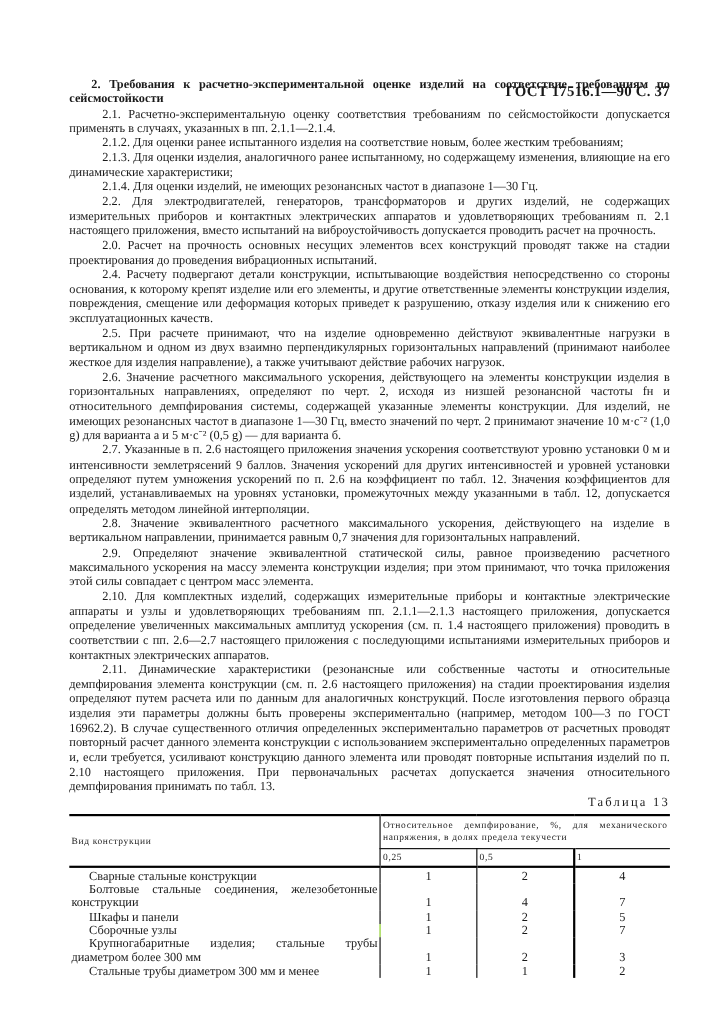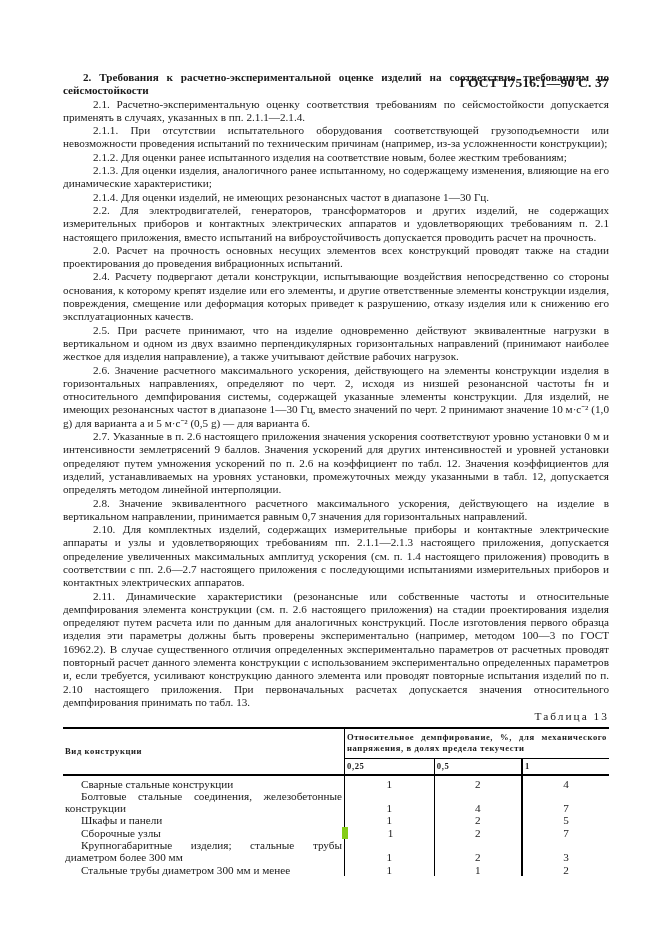--- a/index.html
+++ b/index.html
@@ -32,7 +32,6 @@
 <div class="content">
   <p class="section-title">2. Требования к расчетно-экспериментальной оценке изделий на соответствие требованиям по сейсмостойкости</p>
   <p>2.1. Расчетно-экспериментальную оценку соответствия требованиям по сейсмостойкости допускается применять в случаях, указанных в пп. 2.1.1—2.1.4.</p>
-  <p>2.1.1. При отсутствии испытательного оборудования соответствующей грузоподъемности или невозможности проведения испытаний по техническим причинам (например, из-за усложненности конструкции);</p>
   <p>2.1.2. Для оценки ранее испытанного изделия на соответствие новым, более жестким требованиям;</p>
   <p>2.1.3. Для оценки изделия, аналогичного ранее испытанному, но содержащему изменения, влияющие на его динамические характеристики;</p>
   <p>2.1.4. Для оценки изделий, не имеющих резонансных частот в диапазоне 1—30 Гц.</p>

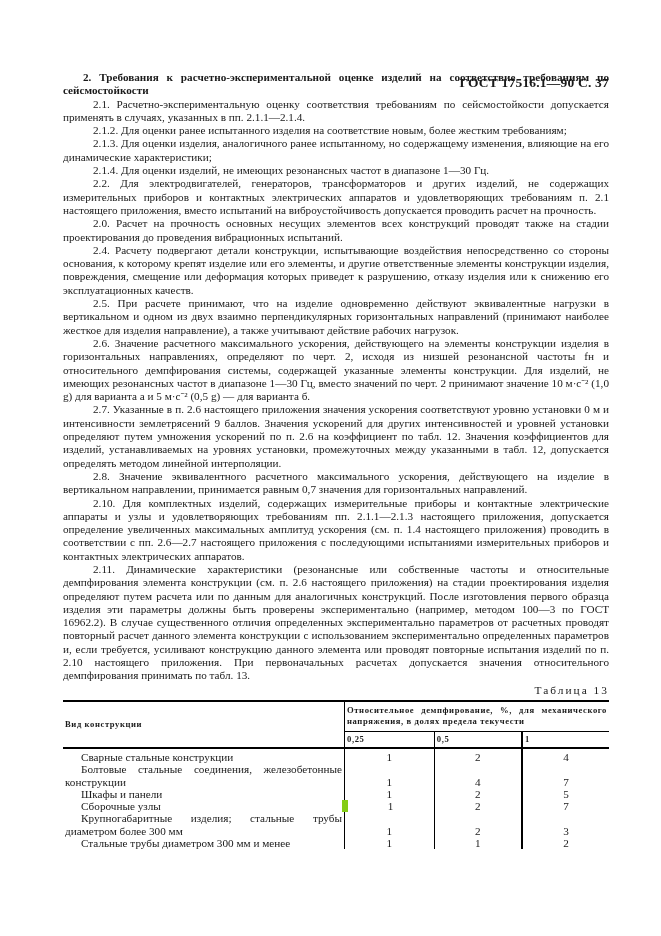--- a/index.html
+++ b/index.html
@@ -42,6 +42,7 @@
   <p>2.6. Значение расчетного максимального ускорения, действующего на элементы конструкции изделия в горизонтальных направлениях, определяют по черт. 2, исходя из низшей резонансной частоты fн и относительного демпфирования системы, содержащей указанные элементы конструкции. Для изделий, не имеющих резонансных частот в диапазоне 1—30 Гц, вместо значений по черт. 2 принимают значение 10 м·с⁻² (1,0 g) для варианта а и 5 м·с⁻² (0,5 g) — для варианта б.</p>
   <p>2.7. Указанные в п. 2.6 настоящего приложения значения ускорения соответствуют уровню установки 0 м и интенсивности землетрясений 9 баллов. Значения ускорений для других интенсивностей и уровней установки определяют путем умножения ускорений по п. 2.6 на коэффициент по табл. 12. Значения коэффициентов для изделий, устанавливаемых на уровнях установки, промежуточных между указанными в табл. 12, допускается определять методом линейной интерполяции.</p>
   <p>2.8. Значение эквивалентного расчетного максимального ускорения, действующего на изделие в вертикальном направлении, принимается равным 0,7 значения для горизонтальных направлений.</p>
+  <p>2.9. Определяют значение эквивалентной статической силы, равное произведению расчетного максимального ускорения на массу элемента конструкции изделия; при этом принимают, что точка приложения этой силы совпадает с центром масс элемента.</p>
   <p>2.10. Для комплектных изделий, содержащих измерительные приборы и контактные электрические аппараты и узлы и удовлетворяющих требованиям пп. 2.1.1—2.1.3 настоящего приложения, допускается определение увеличенных максимальных амплитуд ускорения (см. п. 1.4 настоящего приложения) проводить в соответствии с пп. 2.6—2.7 настоящего приложения с последующими испытаниями измерительных приборов и контактных электрических аппаратов.</p>
   <p>2.11. Динамические характеристики (резонансные или собственные частоты и относительные демпфирования элемента конструкции (см. п. 2.6 настоящего приложения) на стадии проектирования изделия определяют путем расчета или по данным для аналогичных конструкций. После изготовления первого образца изделия эти параметры должны быть проверены экспериментально (например, методом 100—3 по ГОСТ 16962.2). В случае существенного отличия определенных экспериментально параметров от расчетных проводят повторный расчет данного элемента конструкции с использованием экспериментально определенных параметров и, если требуется, усиливают конструкцию данного элемента или проводят повторные испытания изделий по п. 2.10 настоящего приложения. При первоначальных расчетах допускается значения относительного демпфирования принимать по табл. 13.</p>
 

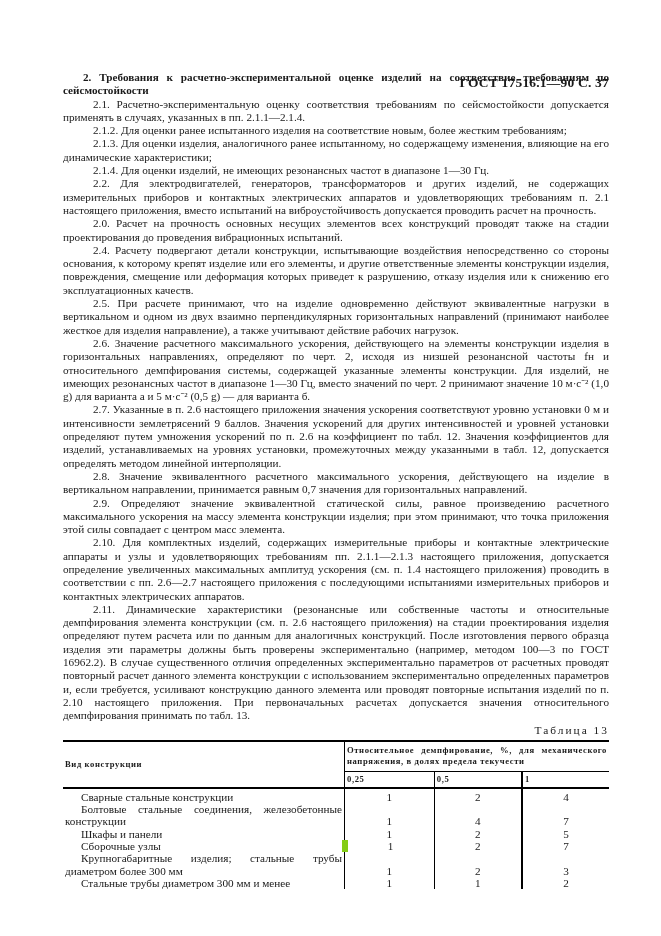--- a/index.html
+++ b/index.html
@@ -11,7 +11,7 @@
   .content p.section-title { font-weight: bold; text-indent: 20px; }
   .table-caption { text-align: right; letter-spacing: 2px; margin-top: 1px; margin-bottom: 3px; font-size: 11.4px; }
   table.t13 { width: 546px; border-collapse: collapse; font-size: 11.2px; line-height: 12.3px; }
-  table.t13 th { font-weight: bold; font-size: 8.6px; letter-spacing: 0.6px; line-height: 11px; padding: 2px 2px; }
+  table.t13 th { font-weight: normal; font-size: 8.6px; letter-spacing: 0.6px; line-height: 11px; padding: 2px 2px; }
   table.t13 .hdr-top th { border-top: 2.5px solid #000; }
   table.t13 th.col-kind { border-right: 1px solid #000; border-bottom: 2.5px solid #000; width: 282px; }
   table.t13 th.col-group { border-bottom: 1px solid #000; padding: 3px 2px 4px; }

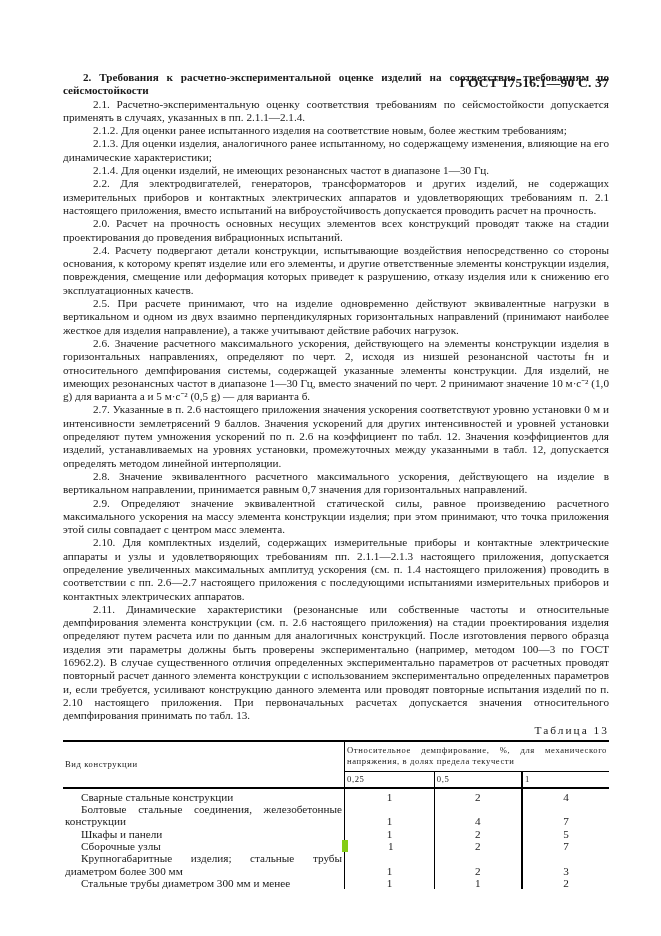--- a/index.html
+++ b/index.html
@@ -86,7 +86,7 @@
         <td class="num c3">5</td>
       </tr>
       <tr>
-        <td class="kind c0" style="border-right:6px solid #84cc16;margin-top:32px;">
+        <td class="kind c0" style="border-right:1px solid #84cc16;margin-top:32px;">
             <span class="txt">Сборочные узлы</span>
           </td>
         <td class="num c1">1</td>

